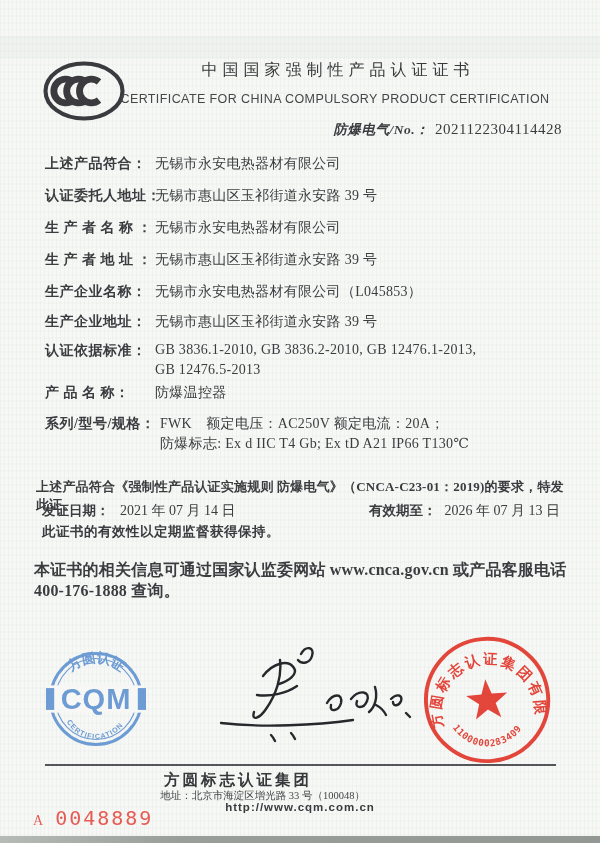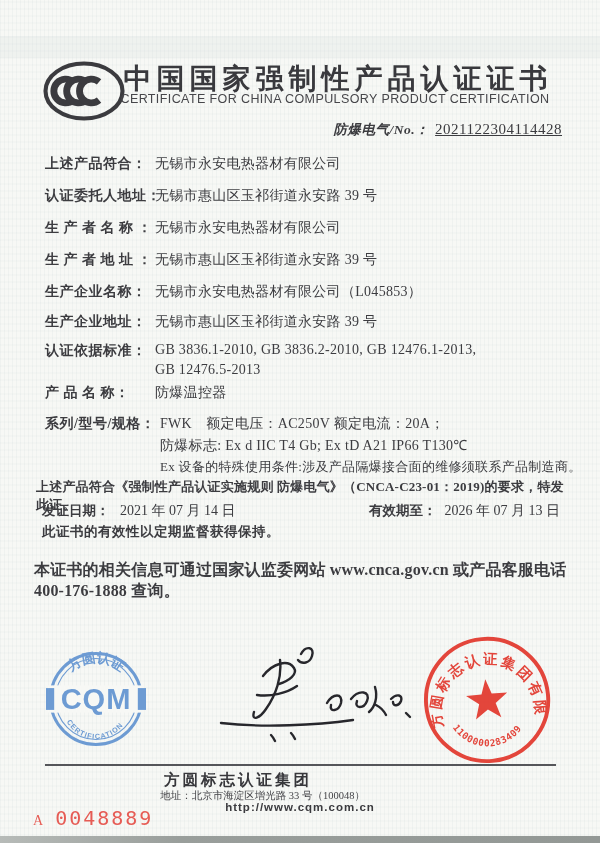--- a/index.html
+++ b/index.html
@@ -23,7 +23,7 @@
   
   .ccc{position:absolute;left:40px;top:56px;width:88px;height:70px;}
   .title-zh{position:absolute;left:112px;top:60px;width:452px;text-align:center;
-    font-size:28px;font-weight:bold;letter-spacing:5px;color:#39393d;}
+    font-size:16px;font-weight:normal;letter-spacing:5px;color:#39393d;}
   .title-en{position:absolute;left:100px;top:92px;width:470px;text-align:center;
     font-size:12.5px;letter-spacing:0.4px;color:#46464a;font-family:"Liberation Sans","DejaVu Sans",sans-serif;}
   .certno{position:absolute;right:38px;top:121px;text-align:right;font-size:13.5px;}

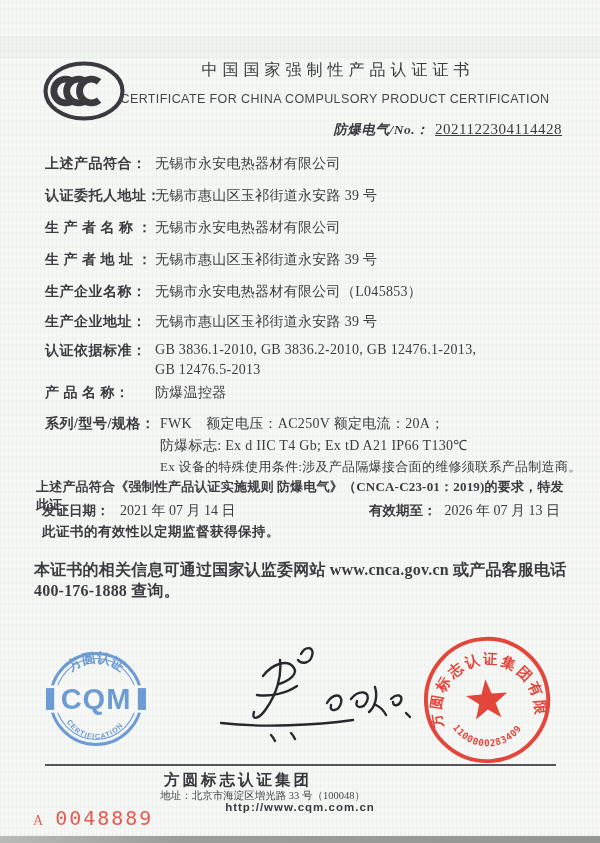--- a/index.html
+++ b/index.html
@@ -28,7 +28,7 @@
     font-size:12.5px;letter-spacing:0.4px;color:#46464a;font-family:"Liberation Sans","DejaVu Sans",sans-serif;}
   .certno{position:absolute;right:38px;top:121px;text-align:right;font-size:13.5px;}
   .certno .lab{font-weight:bold;font-style:italic;letter-spacing:0.5px;}
-  .certno .num{font-size:15px;letter-spacing:0.5px;margin-left:6px;font-style:normal;text-decoration:underline;}
+  .certno .num{font-size:15px;letter-spacing:0.5px;margin-left:6px;font-style:normal;}
   
   .lbl{position:absolute;left:45px;font-size:14px;font-weight:bold;letter-spacing:0.5px;white-space:nowrap;}
   .val{position:absolute;left:155px;font-size:14px;letter-spacing:0.3px;white-space:nowrap;font-family:Liberation Serif, serif;}

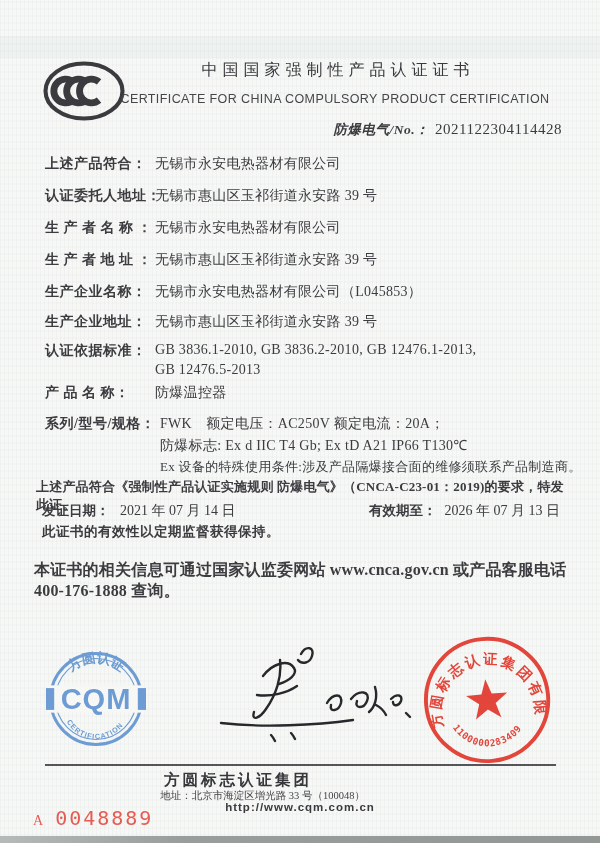--- a/index.html
+++ b/index.html
@@ -31,7 +31,7 @@
   .certno .num{font-size:15px;letter-spacing:0.5px;margin-left:6px;font-style:normal;}
   
   .lbl{position:absolute;left:45px;font-size:14px;font-weight:bold;letter-spacing:0.5px;white-space:nowrap;}
-  .val{position:absolute;left:155px;font-size:14px;letter-spacing:0.3px;white-space:nowrap;font-family:Liberation Serif, serif;}
+  .val{position:absolute;left:155px;font-size:14px;letter-spacing:0.3px;white-space:nowrap;}
   .r0{top:155px}.r1{top:187px}.r2{top:219px}.r3{top:251px}.r4{top:283px}.r5{top:313px}
   .r6l{top:342px}.r6a{top:342px}.r6b{top:362px}
   .r7{top:384px}

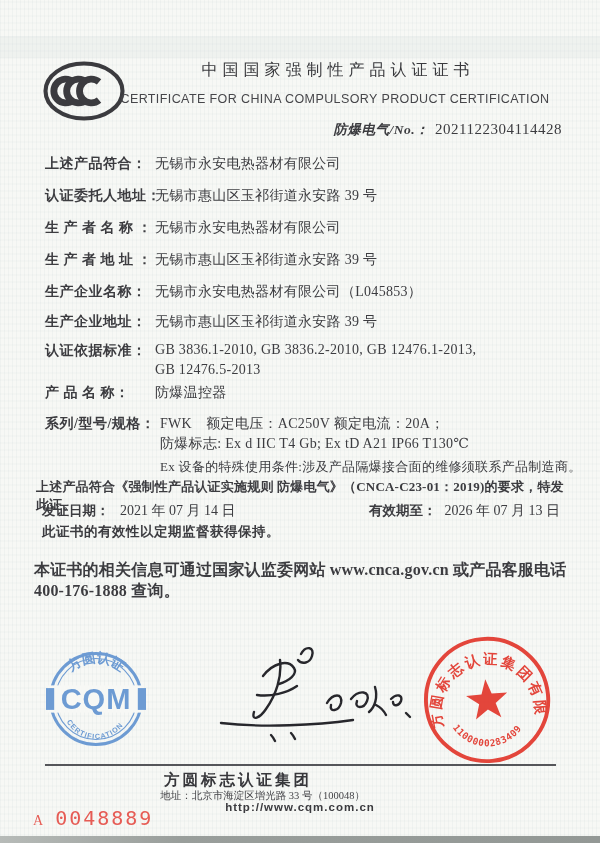--- a/index.html
+++ b/index.html
@@ -107,7 +107,6 @@
   <div class="lbl r8l">系列/型号/规格：</div>
   <div class="val r8a">FWK　额定电压：AC250V 额定电流：20A；</div>
   <div class="val r8b">防爆标志: Ex d IIC T4 Gb; Ex tD A21 IP66 T130℃</div>
-  <div class="val r8c">Ex 设备的特殊使用条件:涉及产品隔爆接合面的维修须联系产品制造商。</div>
 
   <div class="statement">上述产品符合《强制性产品认证实施规则 防爆电气》（CNCA-C23-01：2019)的要求，特发此证。</div>
 

